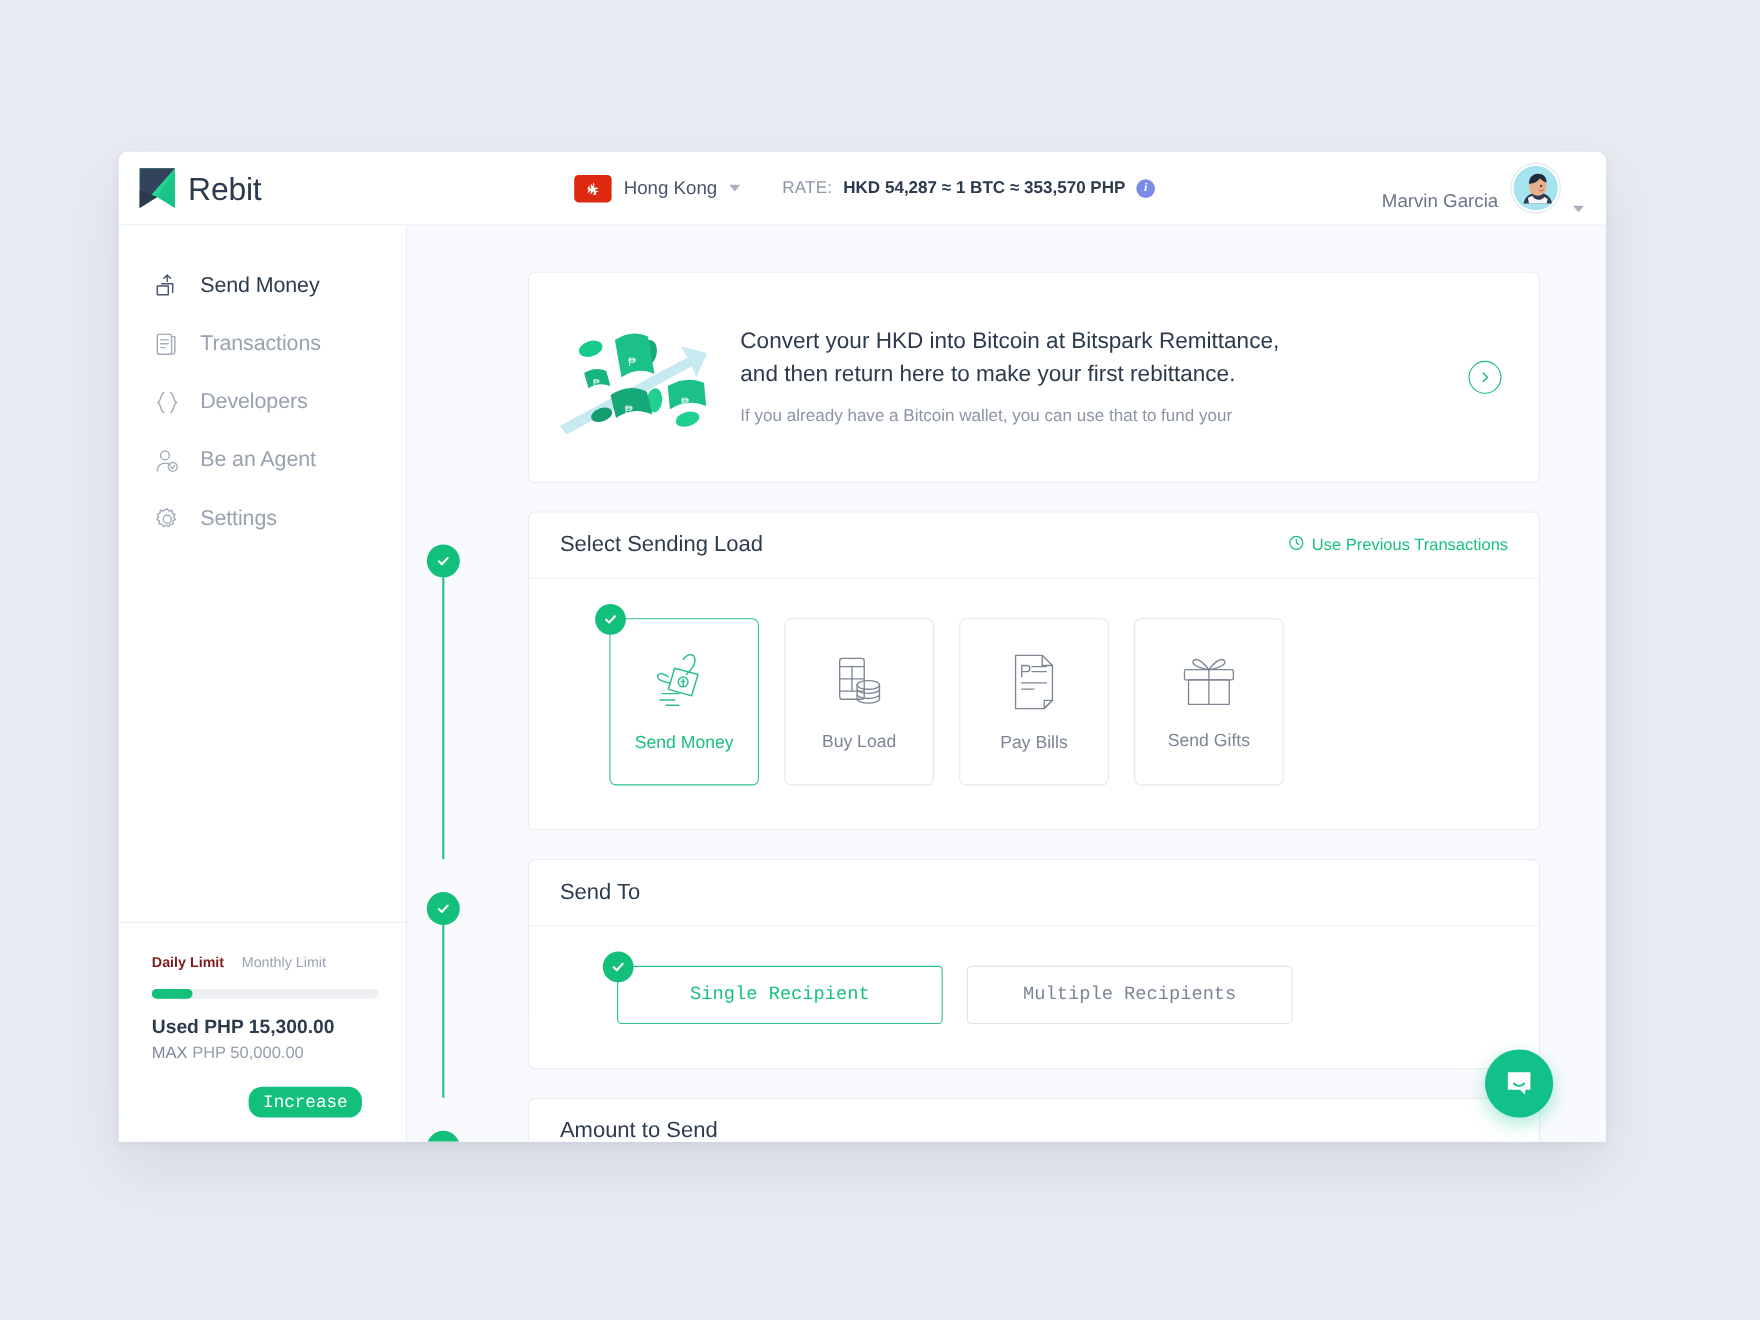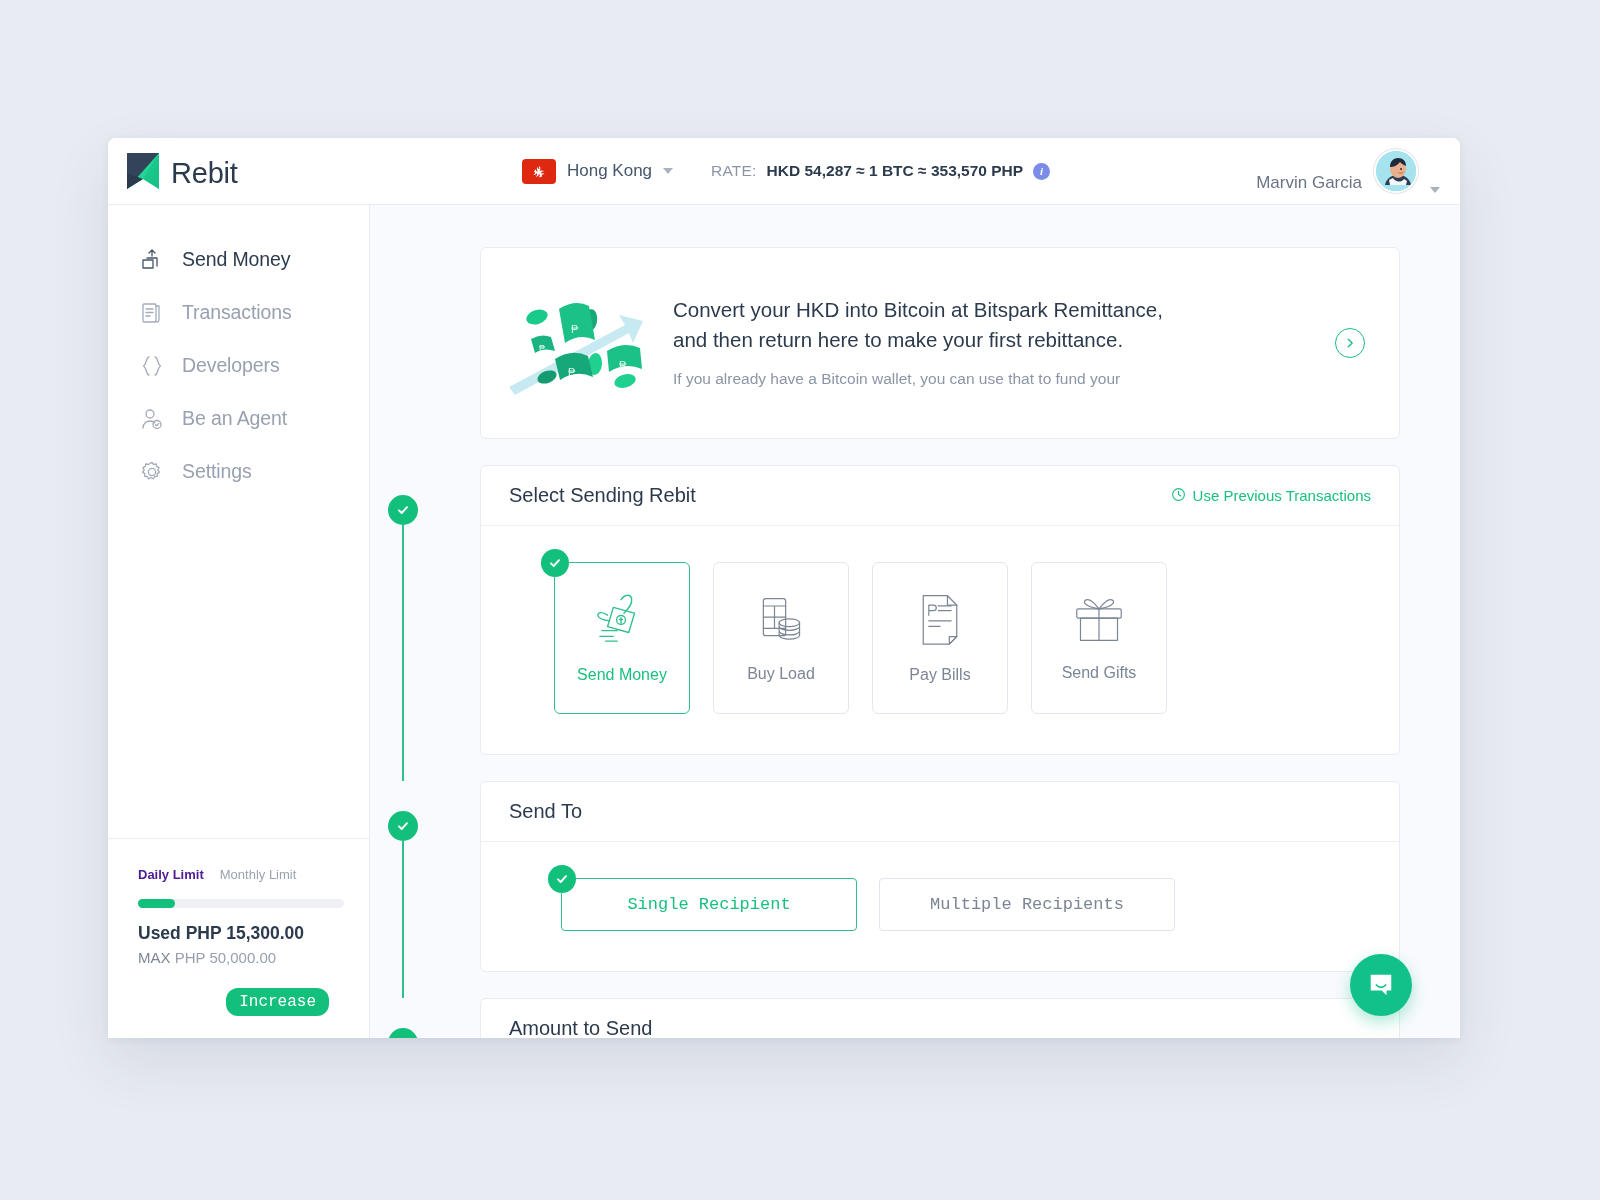--- a/index.html
+++ b/index.html
@@ -382,7 +382,7 @@
 
             <div class="card">
               <div class="card-head">
-                <span class="card-title">Select Sending Rebit</span>
+                <span class="card-title">Select Sending Load</span>
                 <span class="prev-link">
                   <span>
                     <svg viewBox="0 0 16 16" width="15" height="15" fill="none" stroke="#19c07e" stroke-width="1.2" stroke-linecap="round">

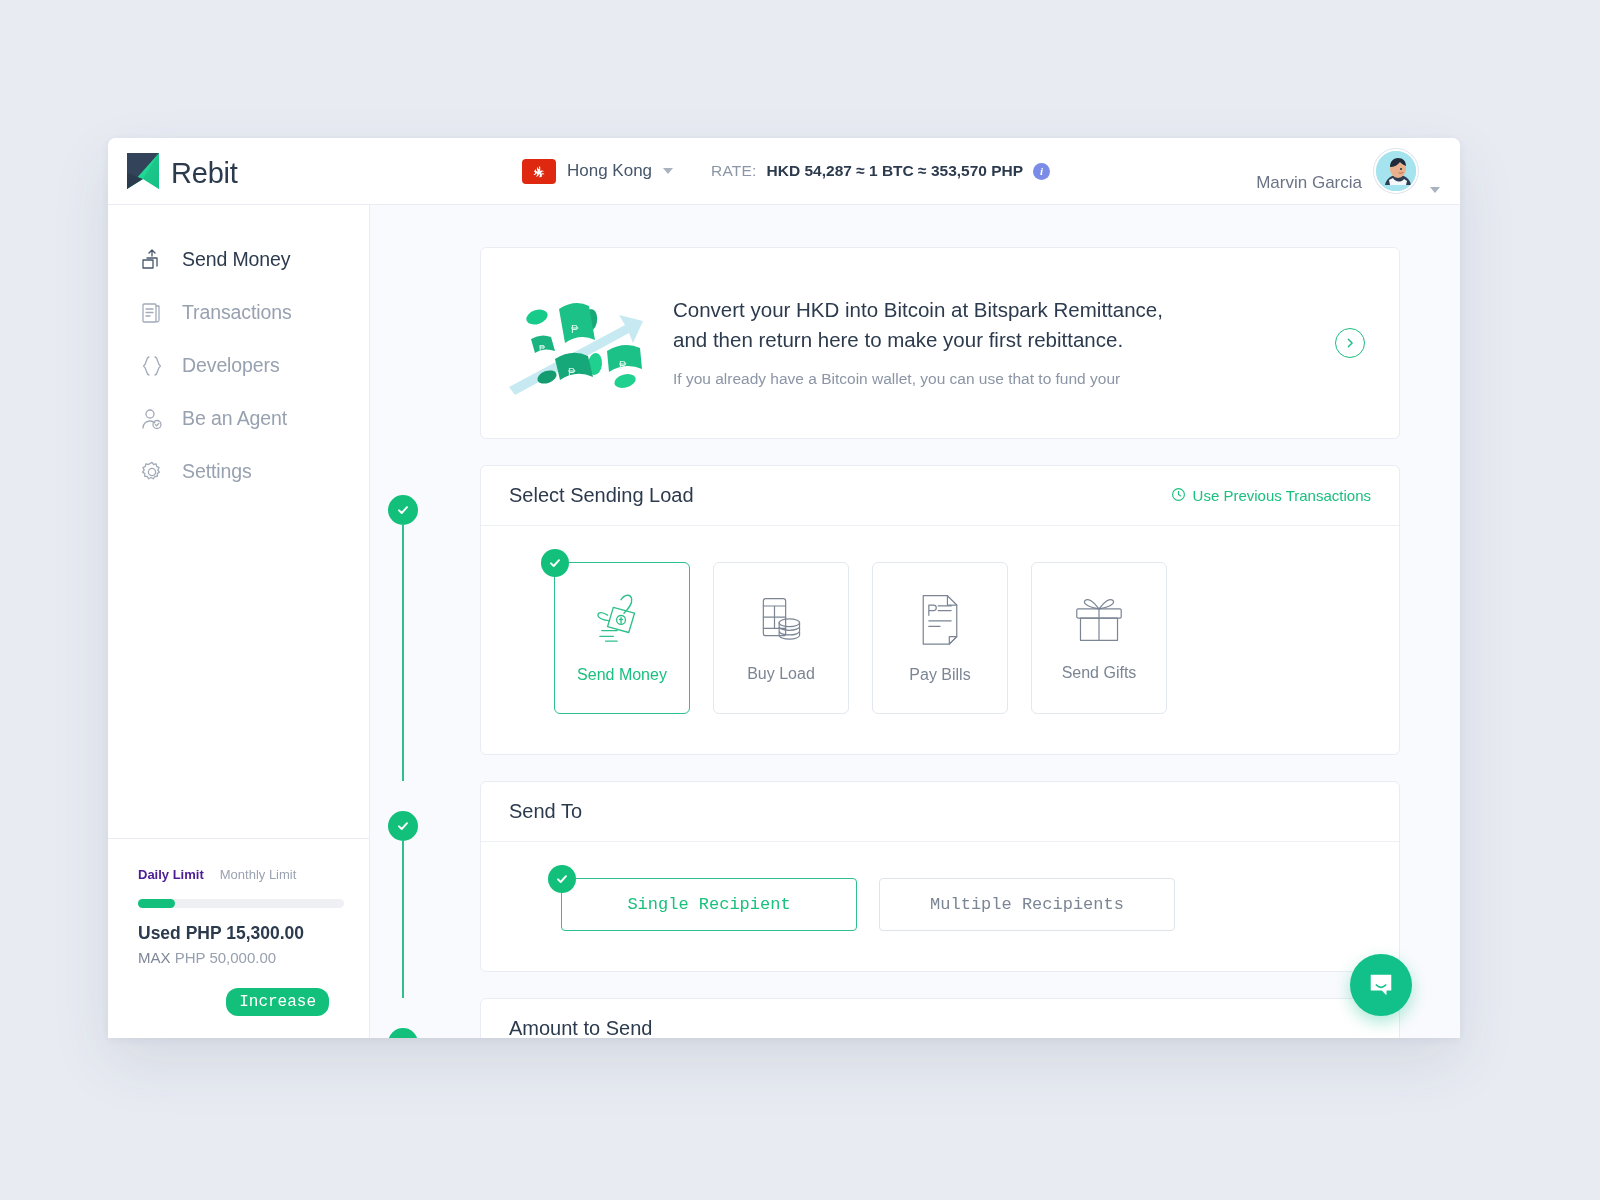--- a/index.html
+++ b/index.html
@@ -82,7 +82,7 @@
   }
   .limit-tabs { display: flex; gap: 16px; align-items: baseline; }
   .limit-tab { font-size: 13px; color: #9aa3b2; cursor: pointer; }
-  .limit-tab.active { color: #4c1d95; font-weight: bold; }
+  .limit-tab.active { color: #7f1d1d; font-weight: bold; }
   .progress-track { margin-top: 17px; height: 9px; border-radius: 5px; background: #eef0f4; width: 206px; }
   .progress-fill { height: 9px; border-radius: 5px; background: #12c07b; }
   .used-line { margin-top: 15px; font-size: 17.5px; color: #2c3a4d; font-weight: bold; }

